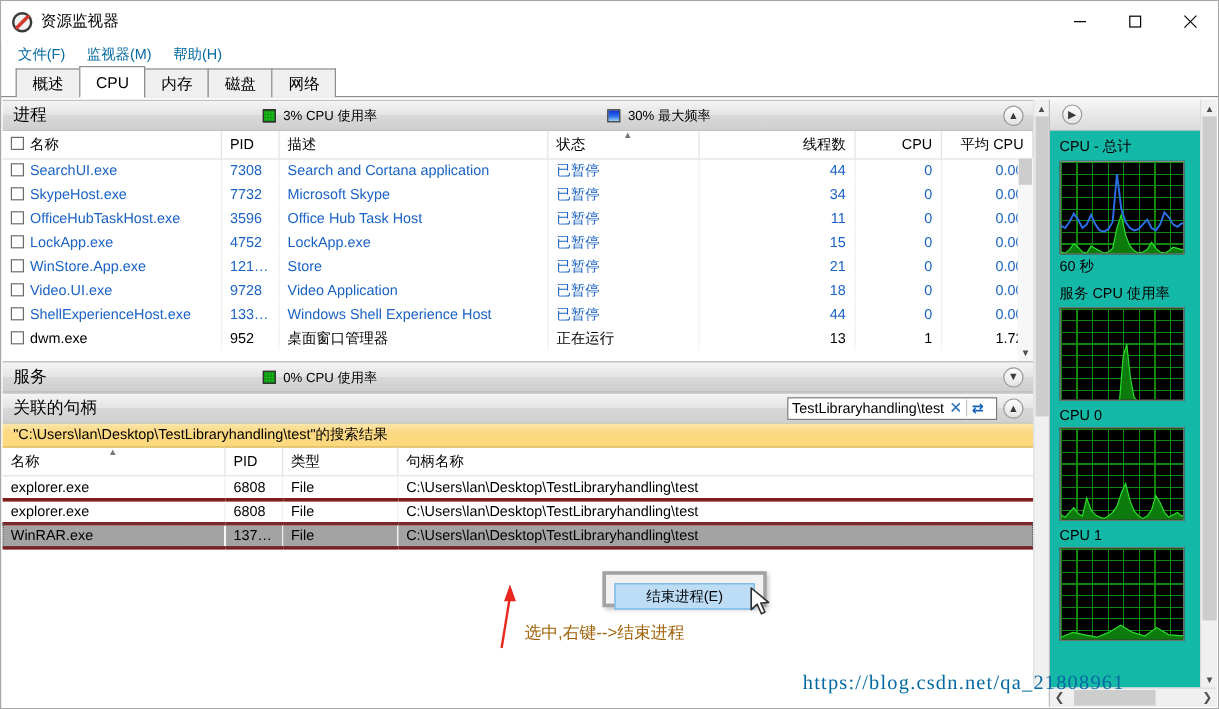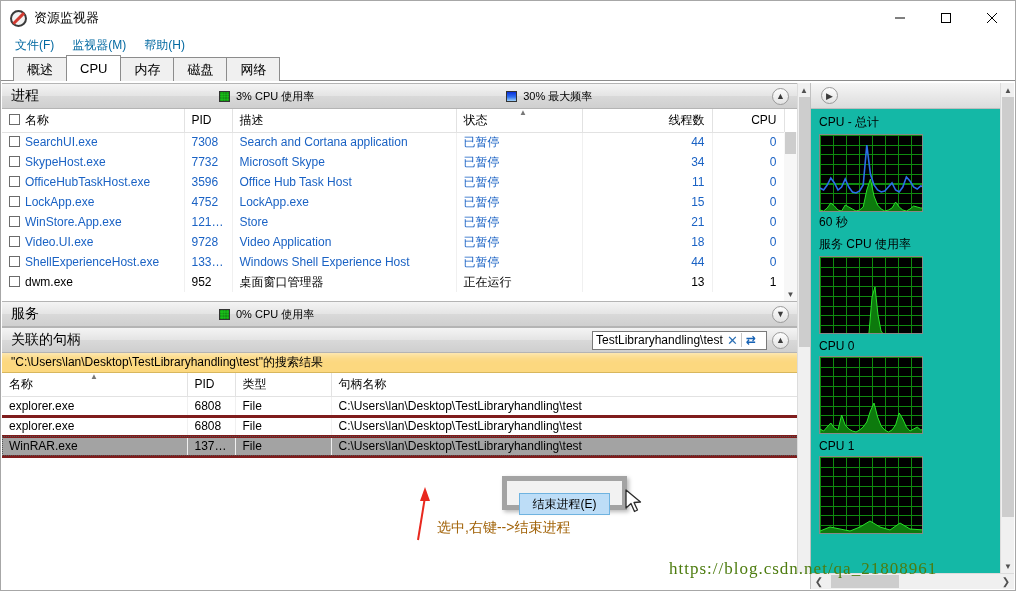--- a/index.html
+++ b/index.html
@@ -49,7 +49,7 @@
 
   
   .body-area { position:absolute; left:1px; right:1px; top:82px; bottom:1px; display:flex; }
-  .leftpane { position:relative; width:808px; }
+  .leftpane { position:relative; width:872px; }
   .left-scroll {
     position:absolute; right:0; top:0; bottom:0; width:13px;
     background:#f0f0f0; border-left:1px solid #dcdcdc;

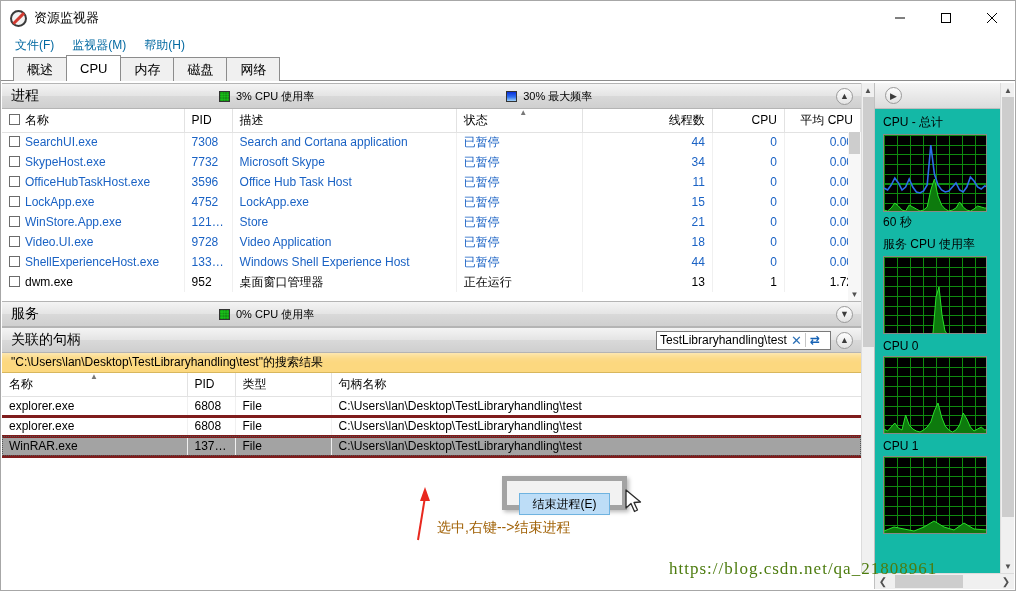--- a/index.html
+++ b/index.html
@@ -134,9 +134,9 @@
 
   
   .ctxmenu {
-    position:absolute; left:501px; top:475px; width:125px; height:30px;
-    background:#f2f2f2; border:5px solid #a3a3a3;
-    box-shadow:2px 2px 4px rgba(0,0,0,.28); padding:12px; z-index:40;
+    position:absolute; left:501px; top:475px; width:137px; height:30px;
+    background:#f2f2f2; border:3px solid #a3a3a3;
+    box-shadow:2px 2px 4px rgba(0,0,0,.28); padding:7px; z-index:40;
   }
   .ctxitem {
     height:22px; background:#bdddf7; border:1px solid #6fb3e0;

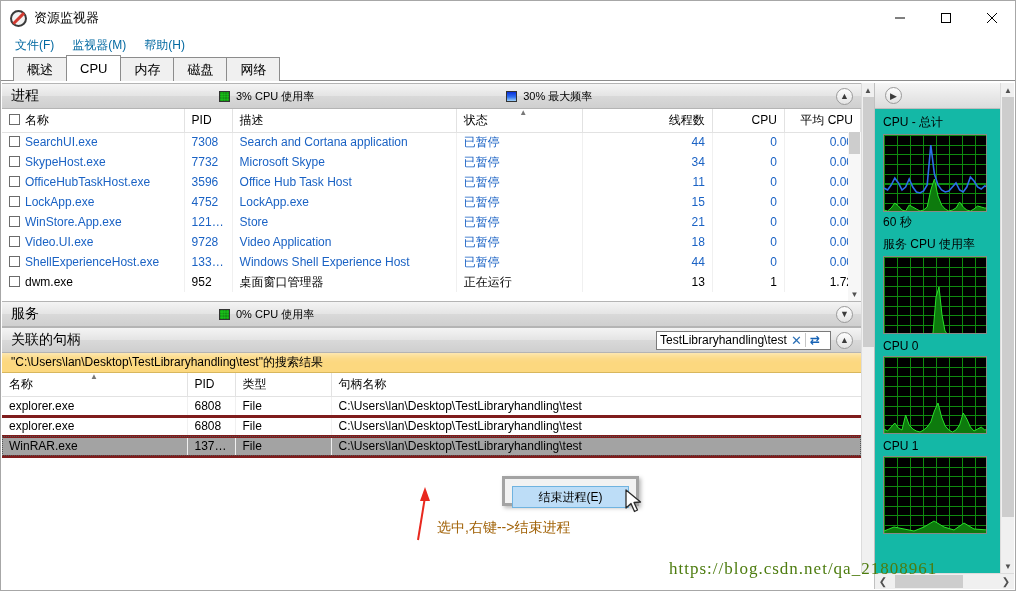--- a/index.html
+++ b/index.html
@@ -169,7 +169,7 @@
 
   .watermark {
     position:absolute; left:668px; top:558px; font-family:"Liberation Serif","DejaVu Serif",serif;
-    font-size:17px; color:#4d7c0f; letter-spacing:1px; white-space:nowrap; z-index:35;
+    font-size:17px; color:#0369a1; letter-spacing:1px; white-space:nowrap; z-index:35;
   }
   .bottom-strip { position:absolute; left:0; right:0; bottom:0; height:16px; background:#fff; }
 </style>

